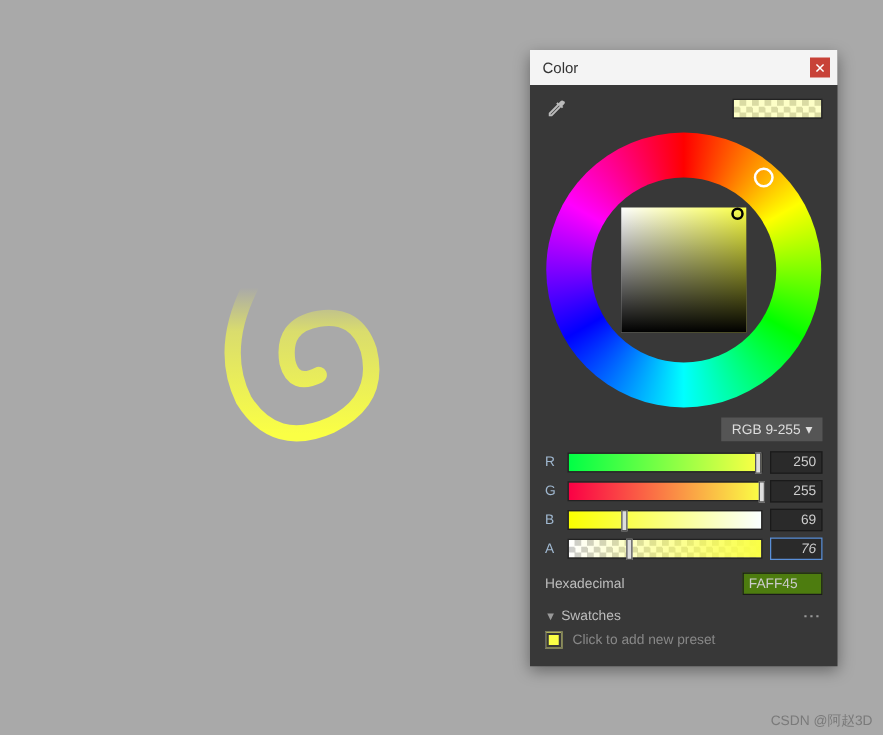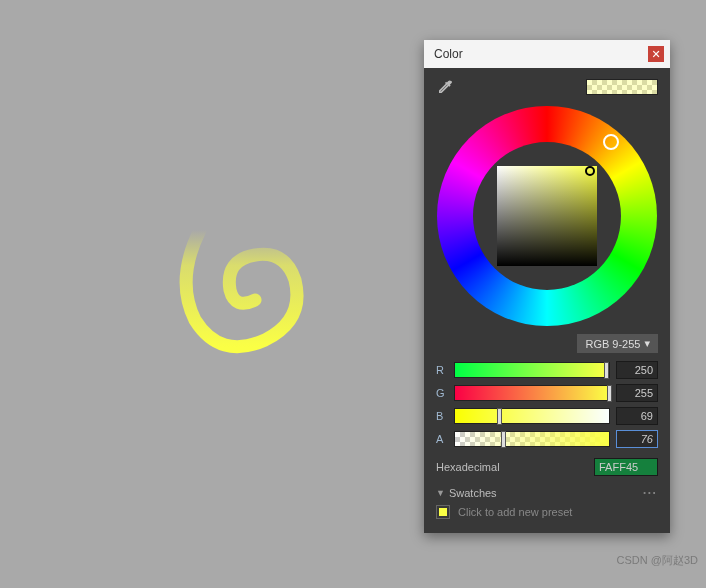--- a/index.html
+++ b/index.html
@@ -46,7 +46,7 @@
 
 .hex-row { display: flex; justify-content: space-between; align-items: center; margin: 10px 0; }
 .hex-label { color: #bdbdbd; }
-.hex-input { width: 64px; height: 18px; background: #15803d; border: 1px solid #1a1a1a; color: #ccc; font-size: 11px; padding-left: 4px; }
+.hex-input { width: 64px; height: 18px; background: #4d7c0f; border: 1px solid #1a1a1a; color: #ccc; font-size: 11px; padding-left: 4px; }
 
 .swatches-row { display: flex; align-items: center; gap: 4px; margin-bottom: 6px; }
 .tri { font-size: 9px; color: #999; }

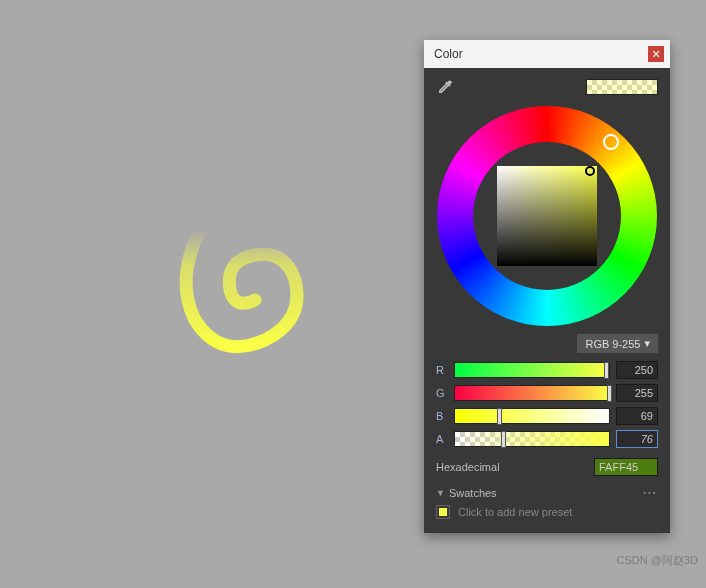--- a/index.html
+++ b/index.html
@@ -55,7 +55,7 @@
 .preset-sq { width: 14px; height: 14px; border: 1px solid #666; background: #faff45; box-shadow: inset 0 0 0 2px #383838; cursor: pointer; }
 .preset-text { color: #888; font-size: 11px; cursor: pointer; }
 
-.watermark { position: absolute; right: 8px; bottom: 20px; font-size: 11px; color: #7a7a7a; }
+.watermark { position: absolute; right: 8px; bottom: 4px; font-size: 11px; color: #7a7a7a; }
 </style>
 </head>
 <body>

